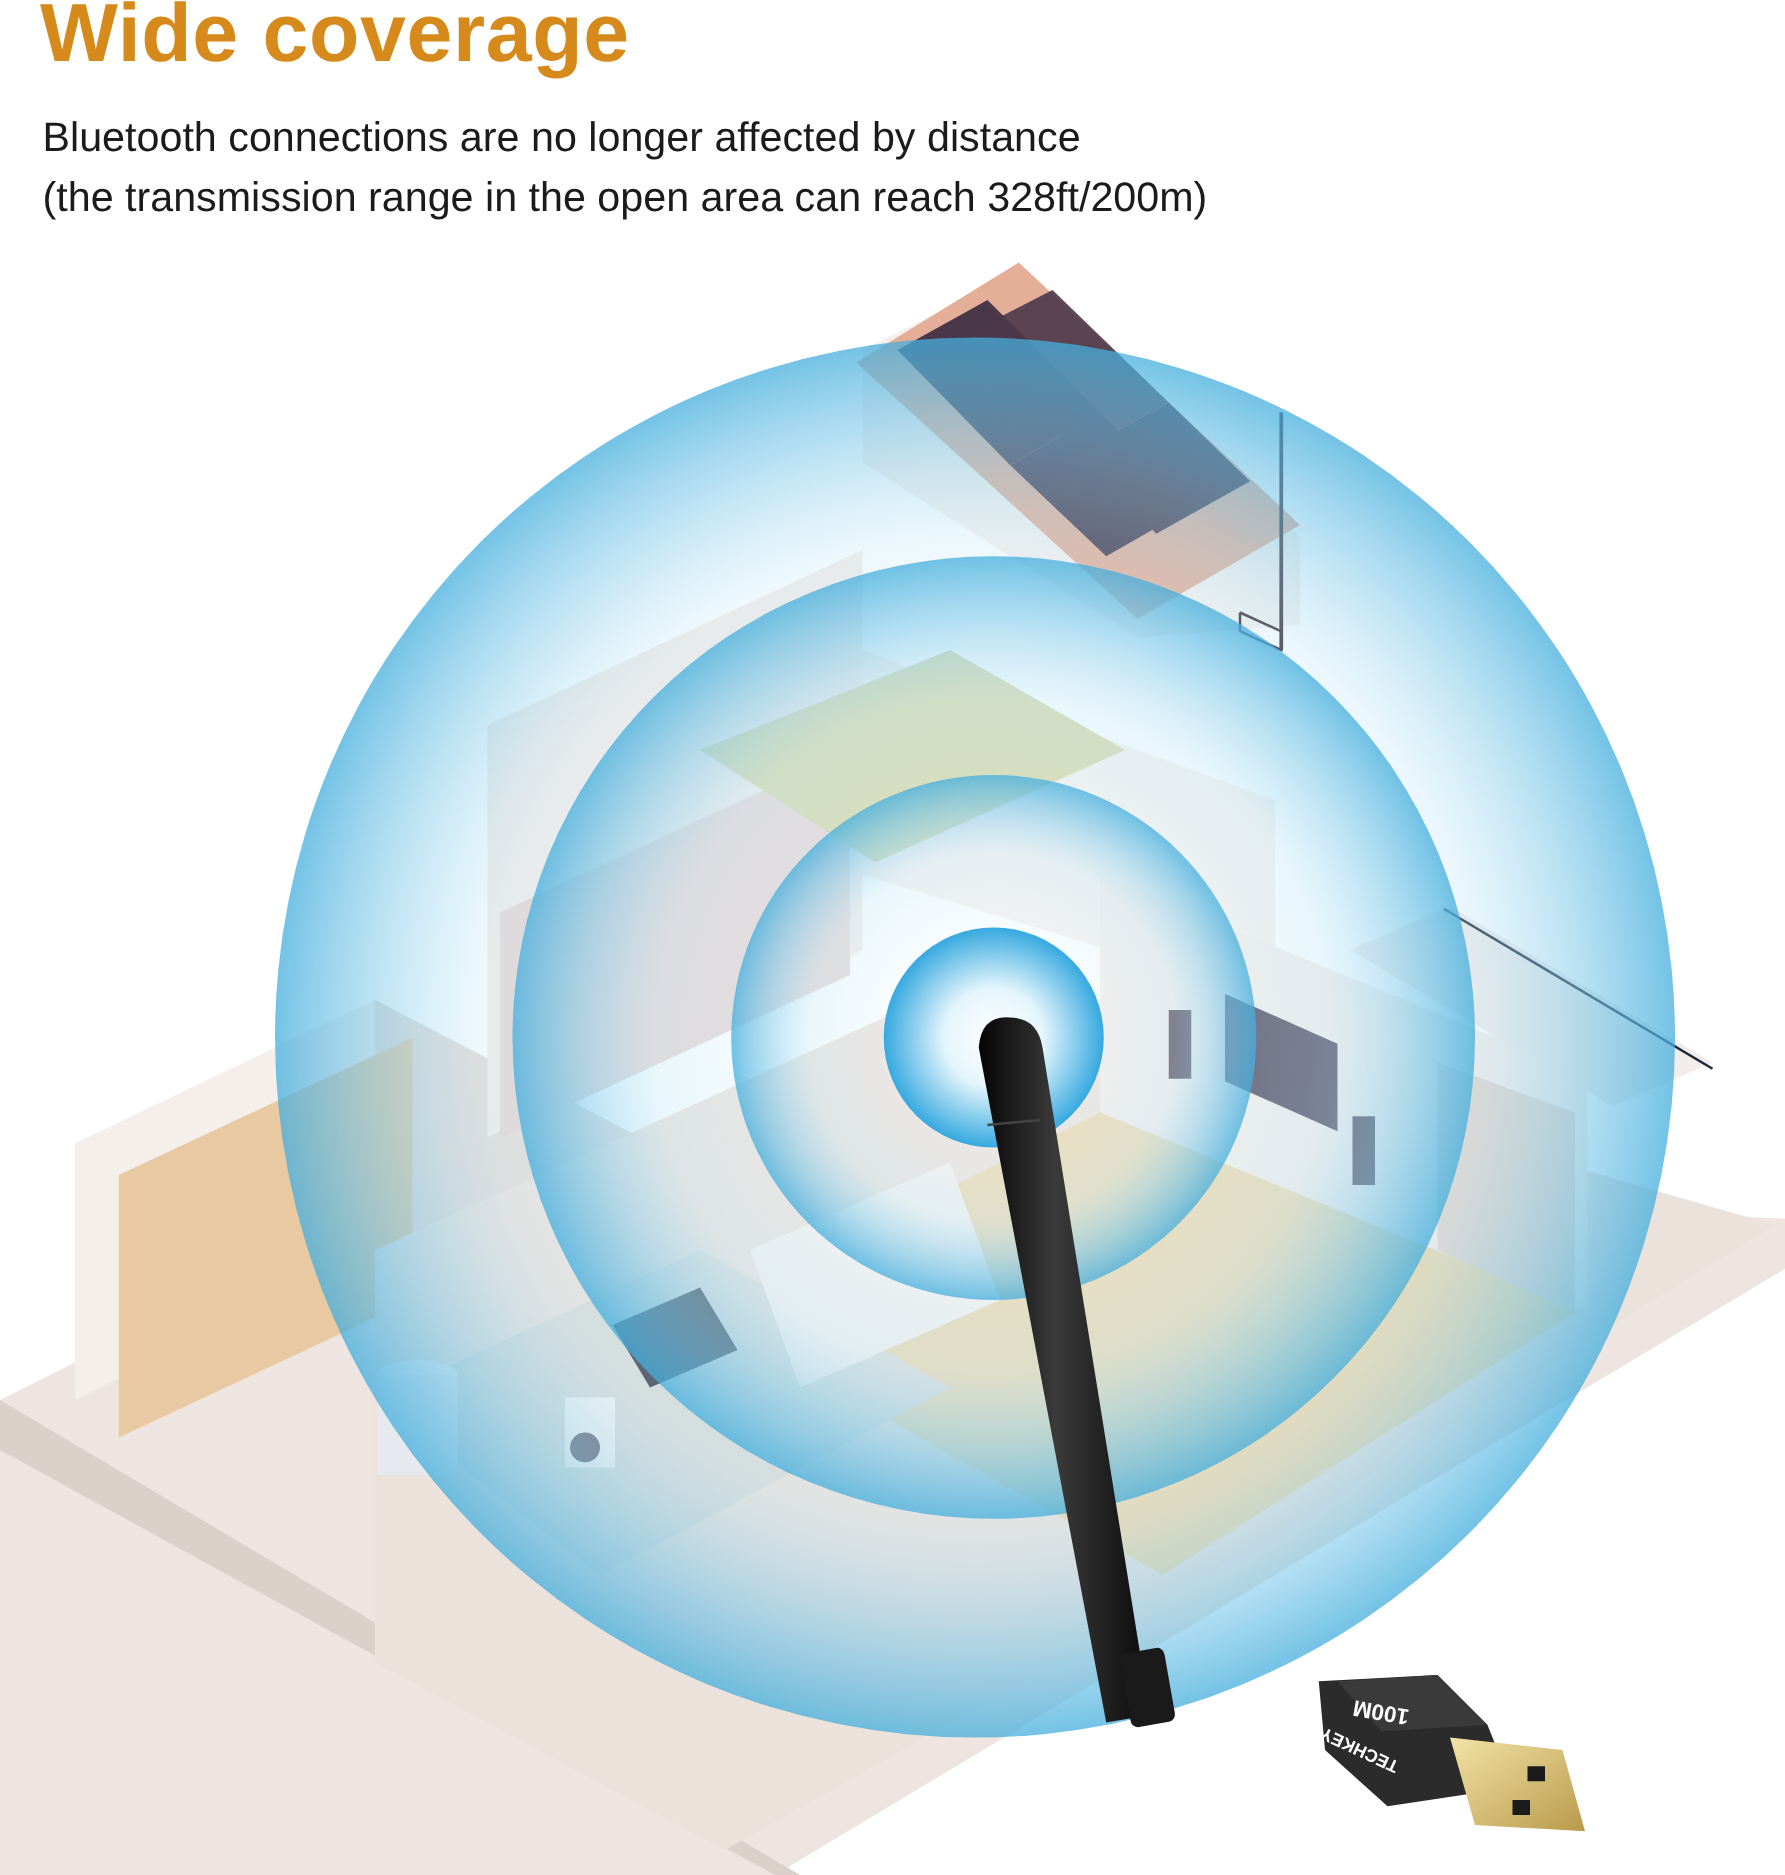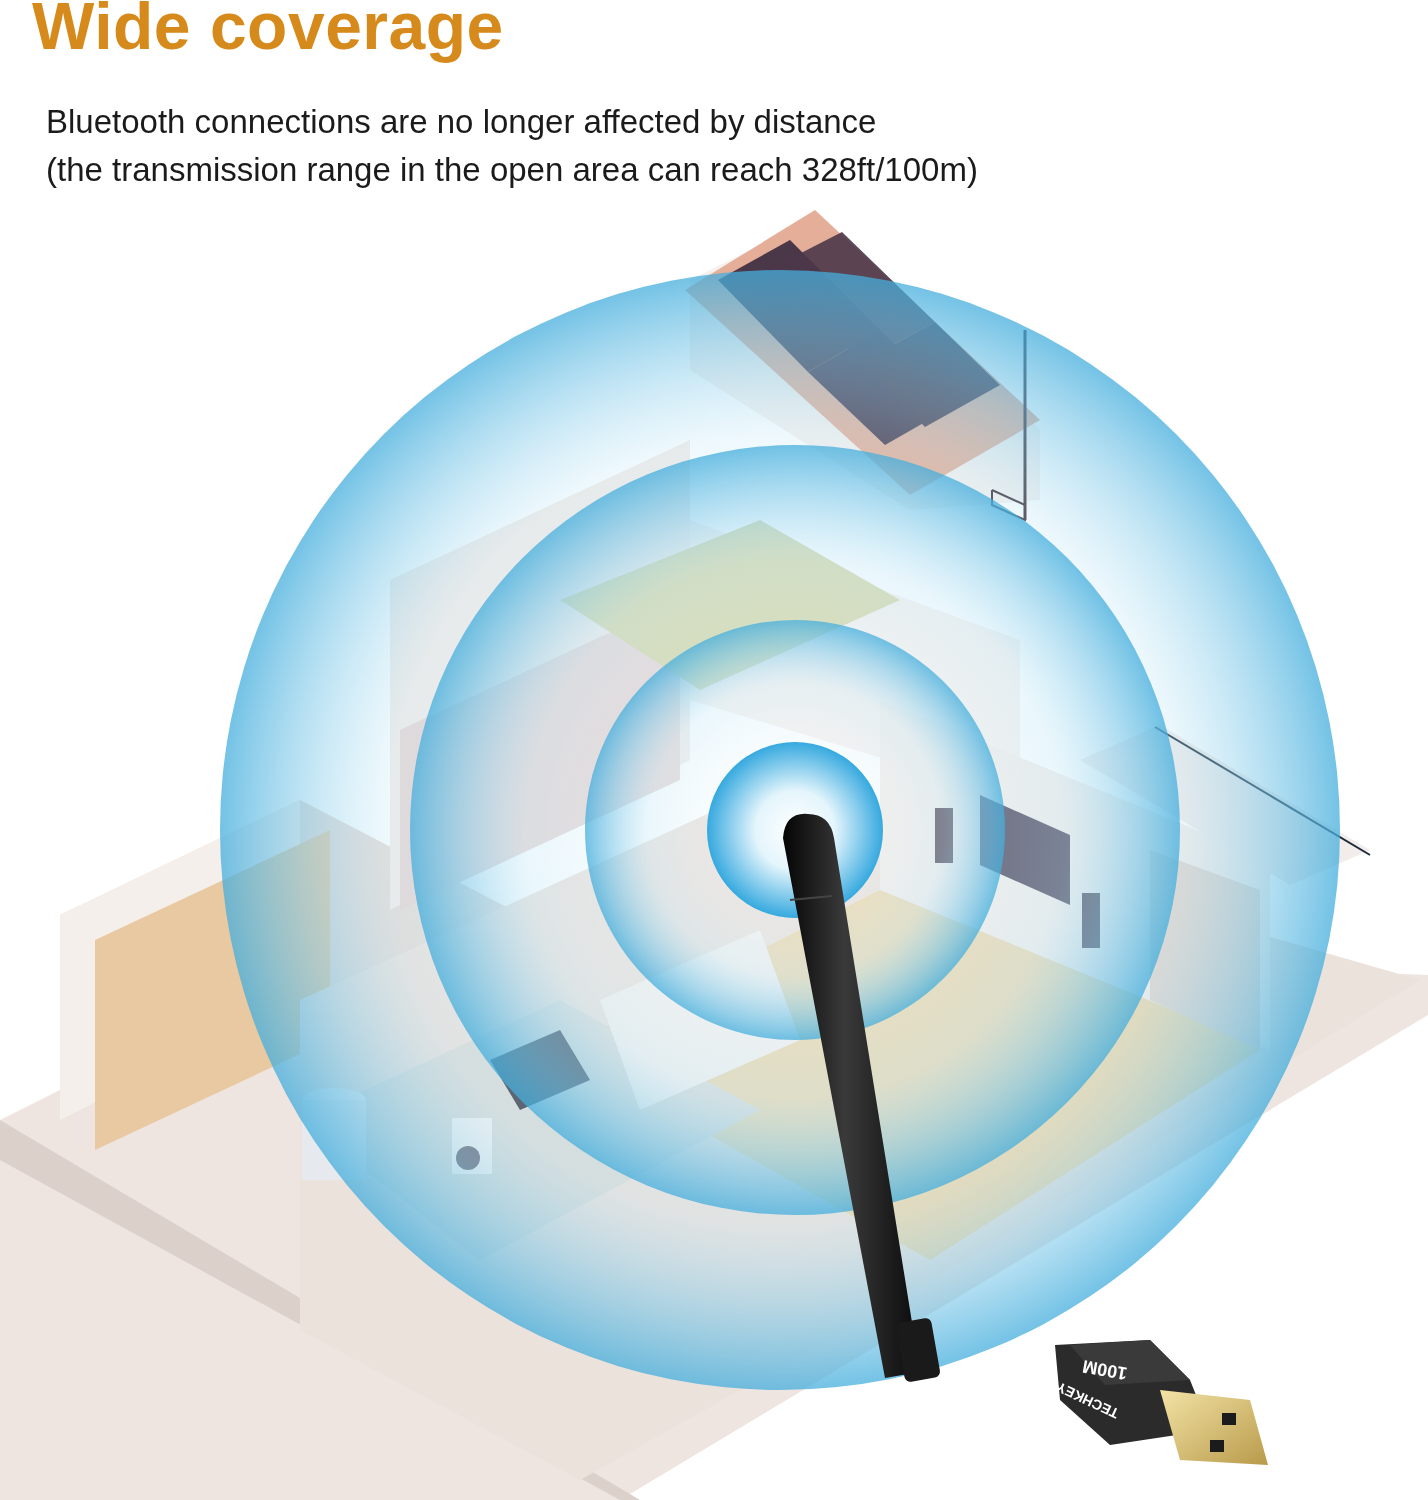--- a/index.html
+++ b/index.html
@@ -5,7 +5,7 @@
   html,body{margin:0;padding:0;background:#ffffff;}
   body{width:1428px;height:1500px;position:relative;overflow:hidden;font-family:"Liberation Sans",sans-serif;}
   .title{position:absolute;left:32px;top:-12px;font-size:66px;font-weight:bold;color:#d68a1c;letter-spacing:0.5px;margin:0;}
-  .subtitle{position:absolute;left:34px;top:86px;font-size:33px;line-height:48px;color:#1b1b1b;margin:12px;}
+  .subtitle{position:absolute;left:34px;top:86px;font-size:33px;line-height:48px;color:#1b1b1b;margin:0;}
   .scene{position:absolute;left:0;top:200px;width:1428px;height:1300px;}
   svg{display:block;}
 </style>

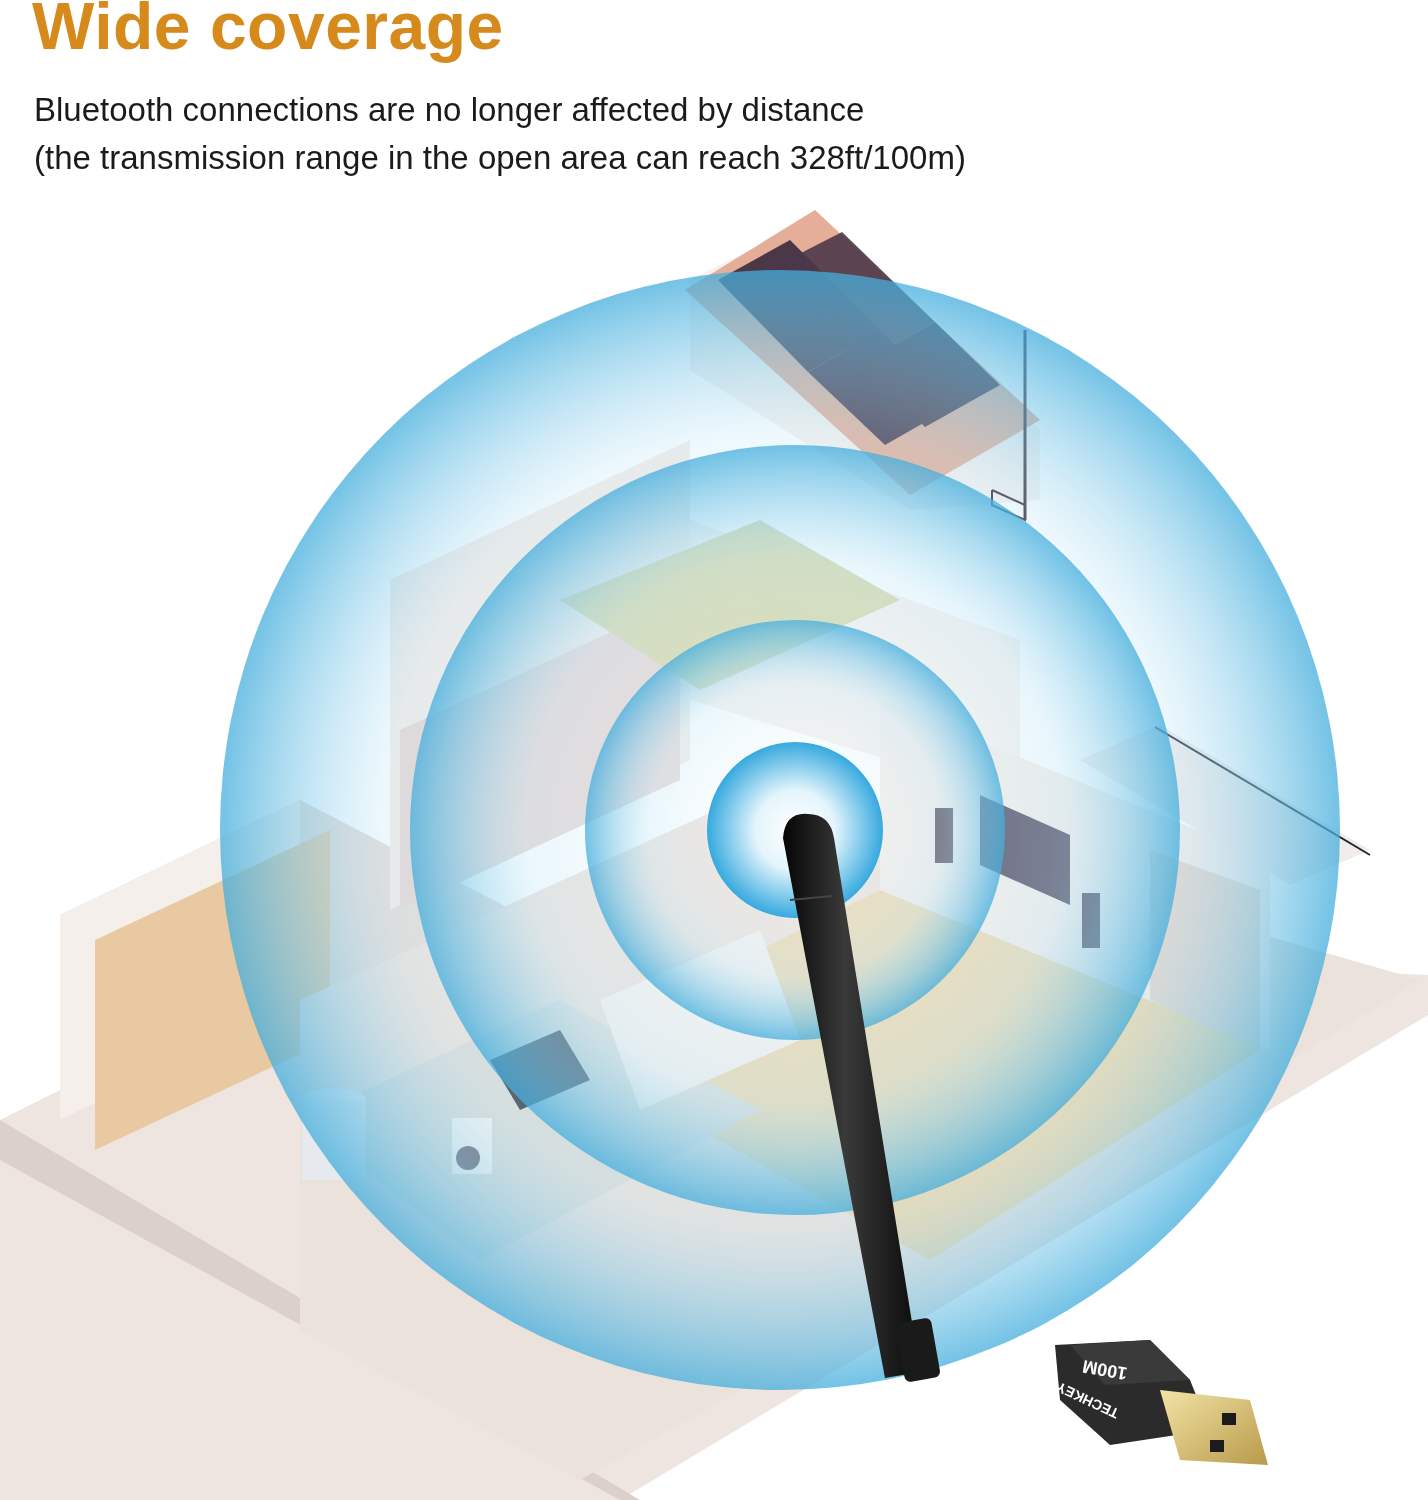--- a/index.html
+++ b/index.html
@@ -15,7 +15,7 @@
 <h1 class="title">Wide coverage</h1>
 <p class="subtitle">
   <span>Bluetooth connections are no longer affected by distance</span><br>
-  <span>(the transmission range in the open area can reach 328ft/100m)</span>
+  <span>(the transmission range in the open area can reach 328ft/200m)</span>
 </p>
 
 <div class="scene">

